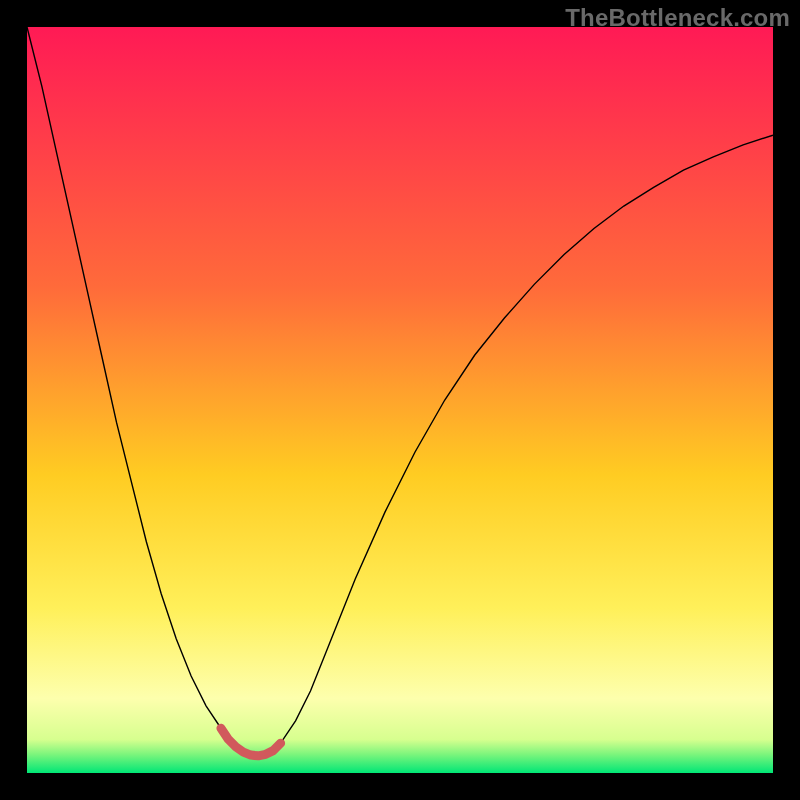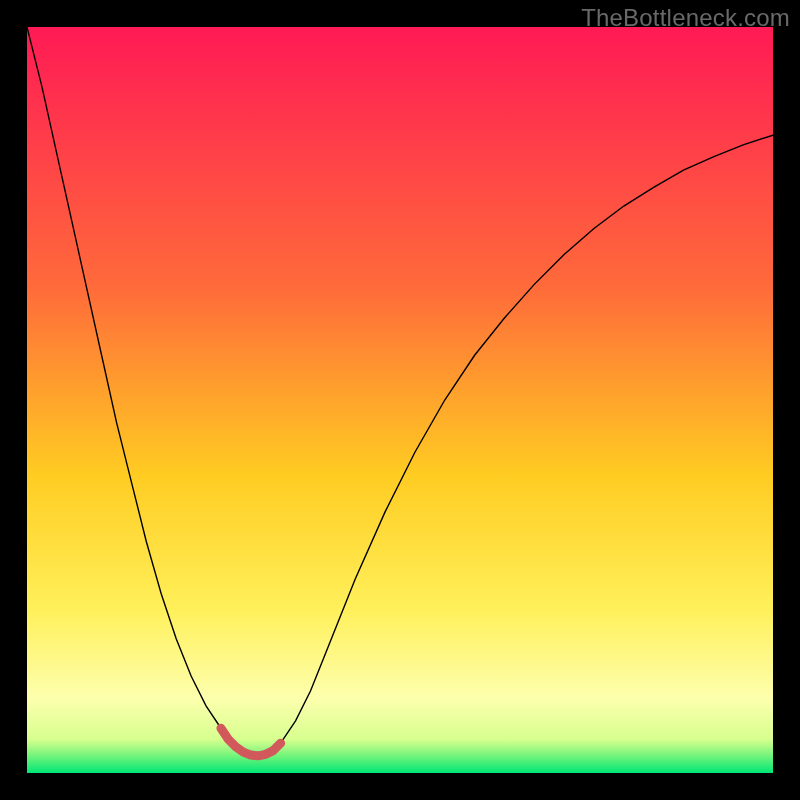--- a/index.html
+++ b/index.html
@@ -32,7 +32,7 @@
     right: 10px;
     color: #696969;
     font-size: 24px;
-    font-weight: 400;
+    font-weight: 700;
     letter-spacing: 0.2px;
     z-index: 10;
     user-select: none;

